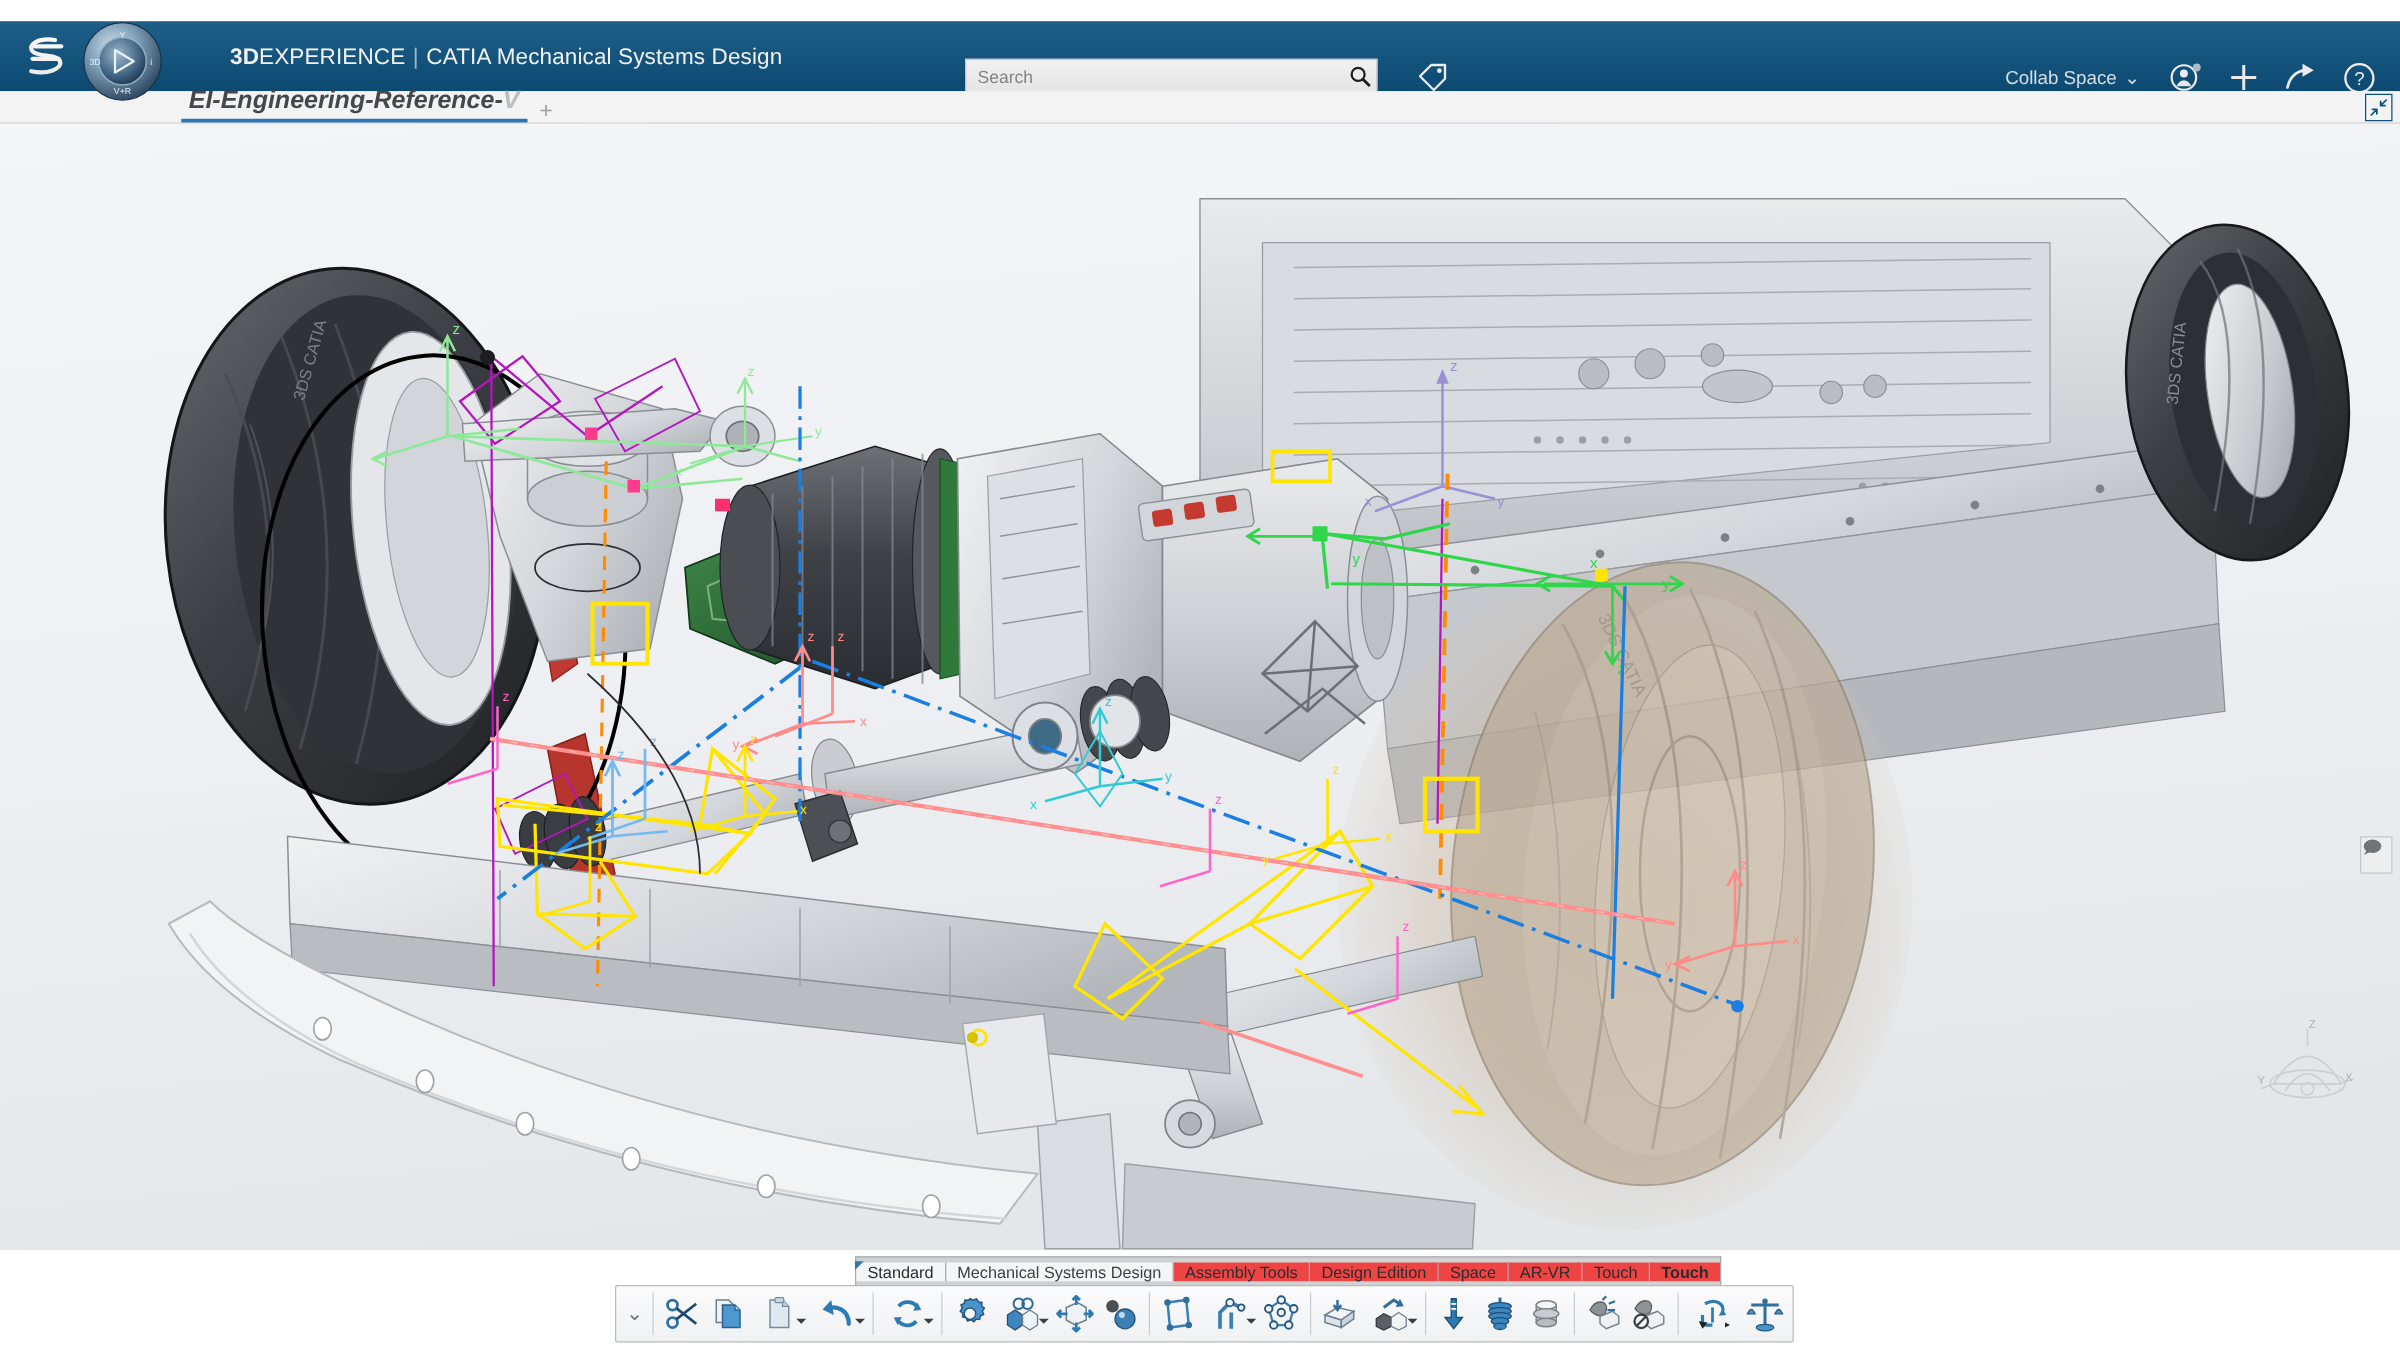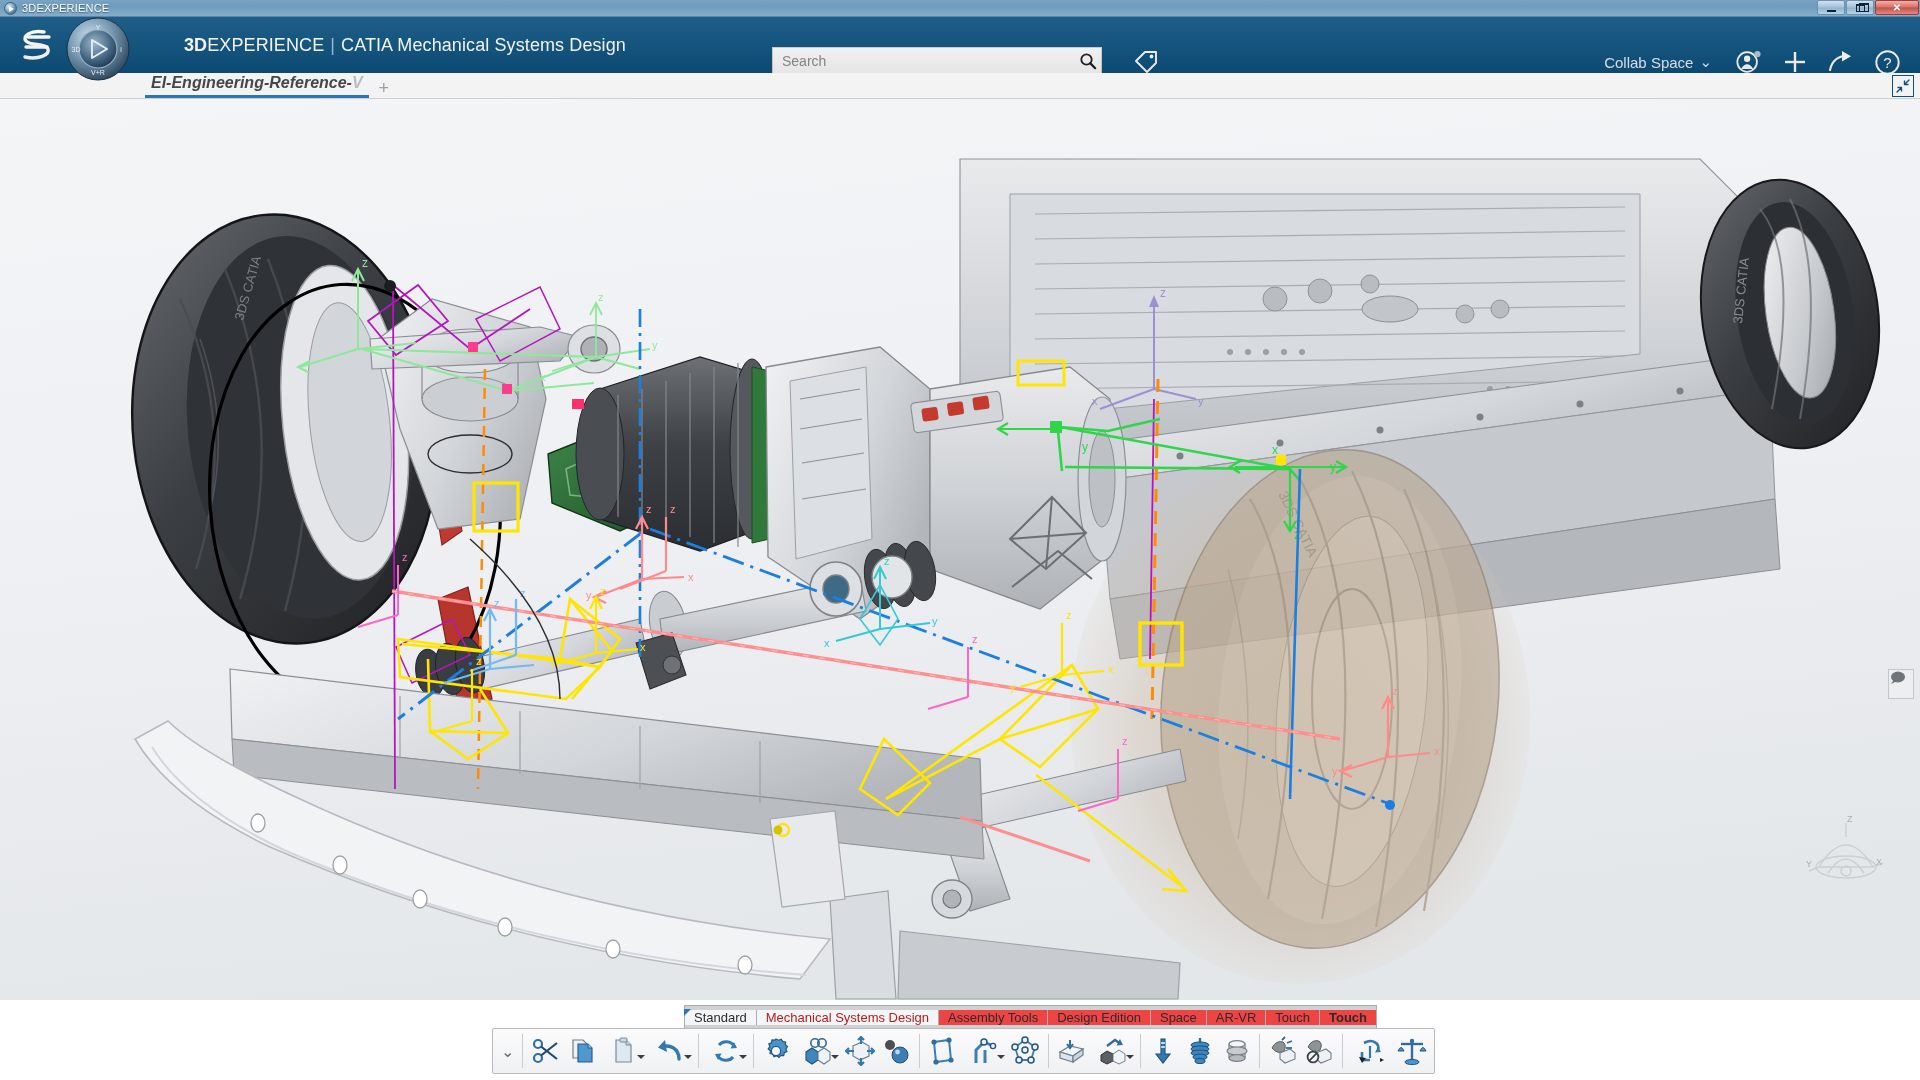--- a/index.html
+++ b/index.html
@@ -182,19 +182,6 @@
 
 <div id="app">
 
-  <div class="os-titlebar">
-    <div class="os-title-icon"></div>
-    <span class="os-title-text">3DEXPERIENCE</span>
-    <div class="os-buttons">
-      <div class="os-btn">
-          <div class="os-glyph-min"></div>
-        </div>
-      <div class="os-btn">
-          <div class="os-glyph-max"></div>
-        </div>
-      <div class="os-btn close">✕</div>
-    </div>
-  </div>
 
   <div class="top-bar">
 

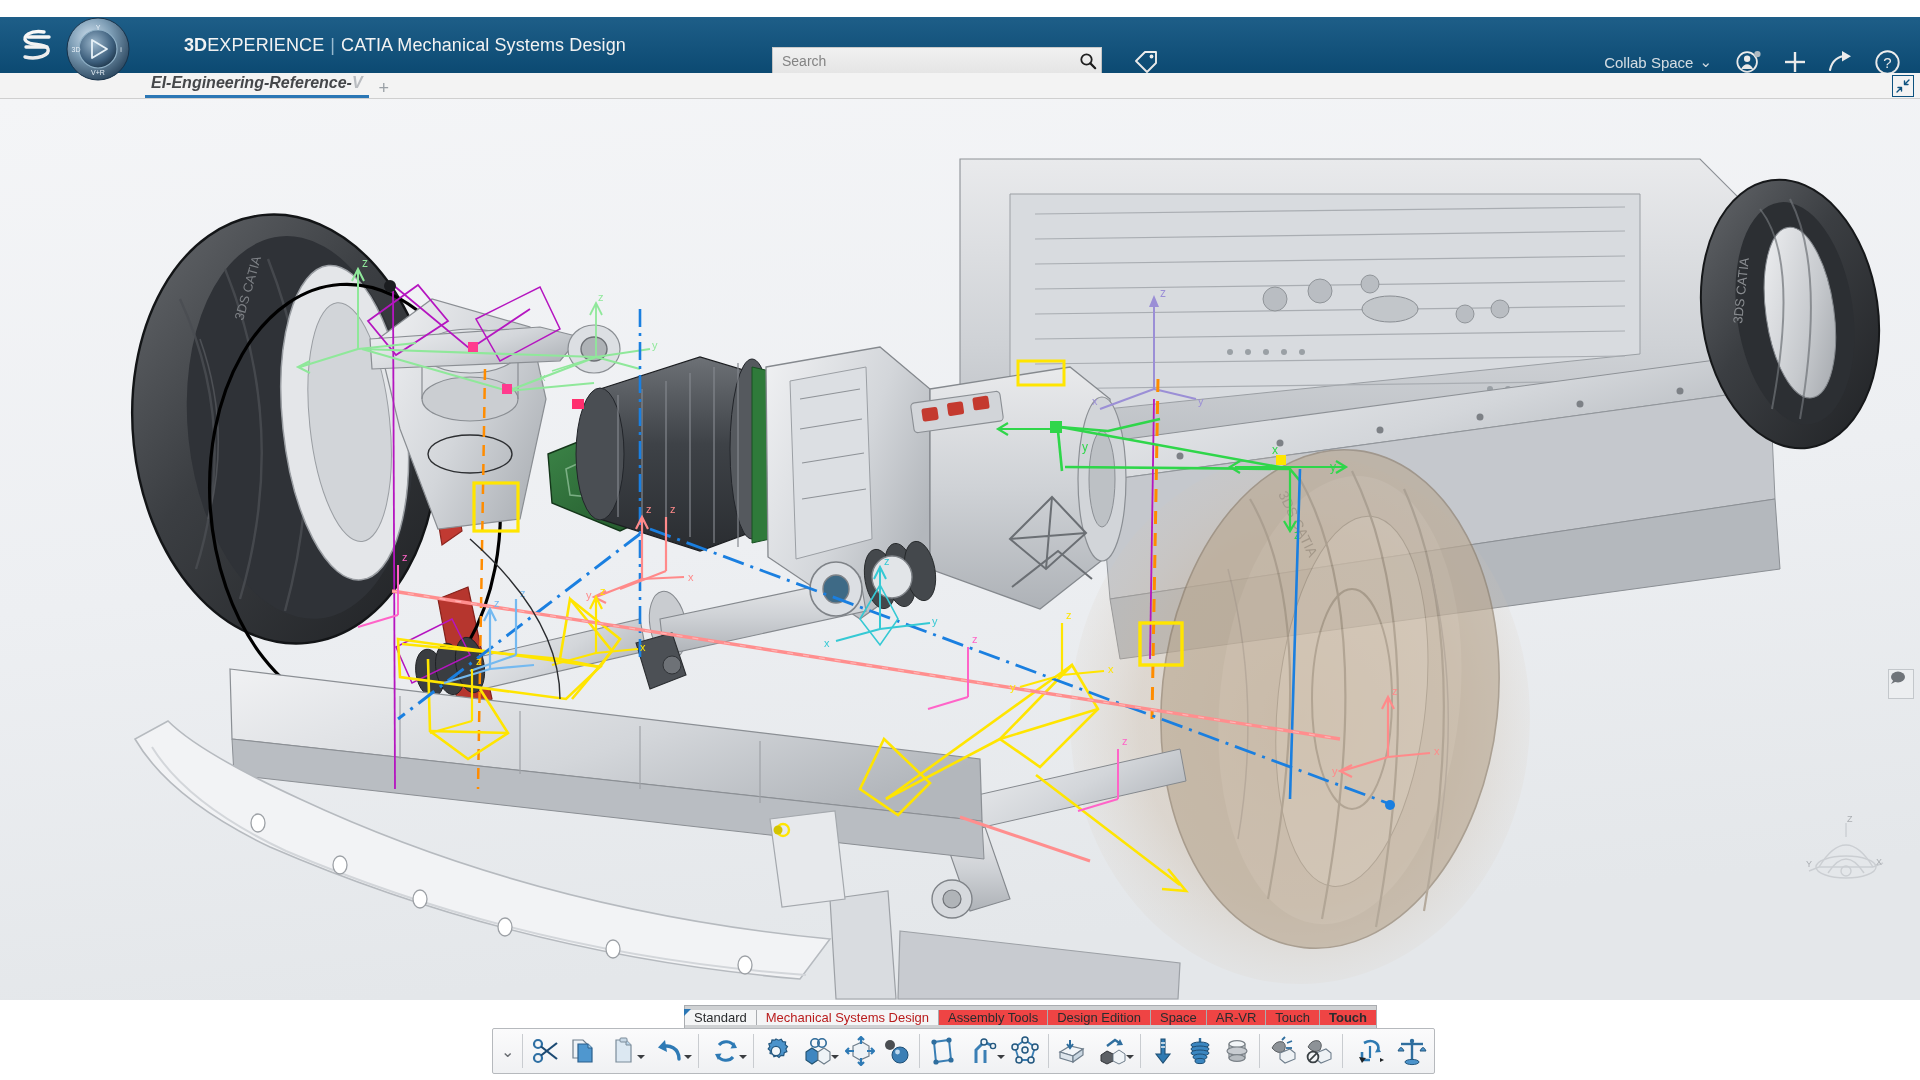--- a/index.html
+++ b/index.html
@@ -113,7 +113,7 @@
   }
   .doc-tab {
     margin-left: 145px; padding: 0 6px 3px 6px;
-    font-size: 16px; font-style: italic; font-weight: bold; color: #45474a;
+    font-size: 20px; font-style: italic; font-weight: bold; color: #45474a;
     border-bottom: 3px solid #2b77b5; white-space: nowrap;
   }
   .doc-tab .dim { color: #b9bcc0; }

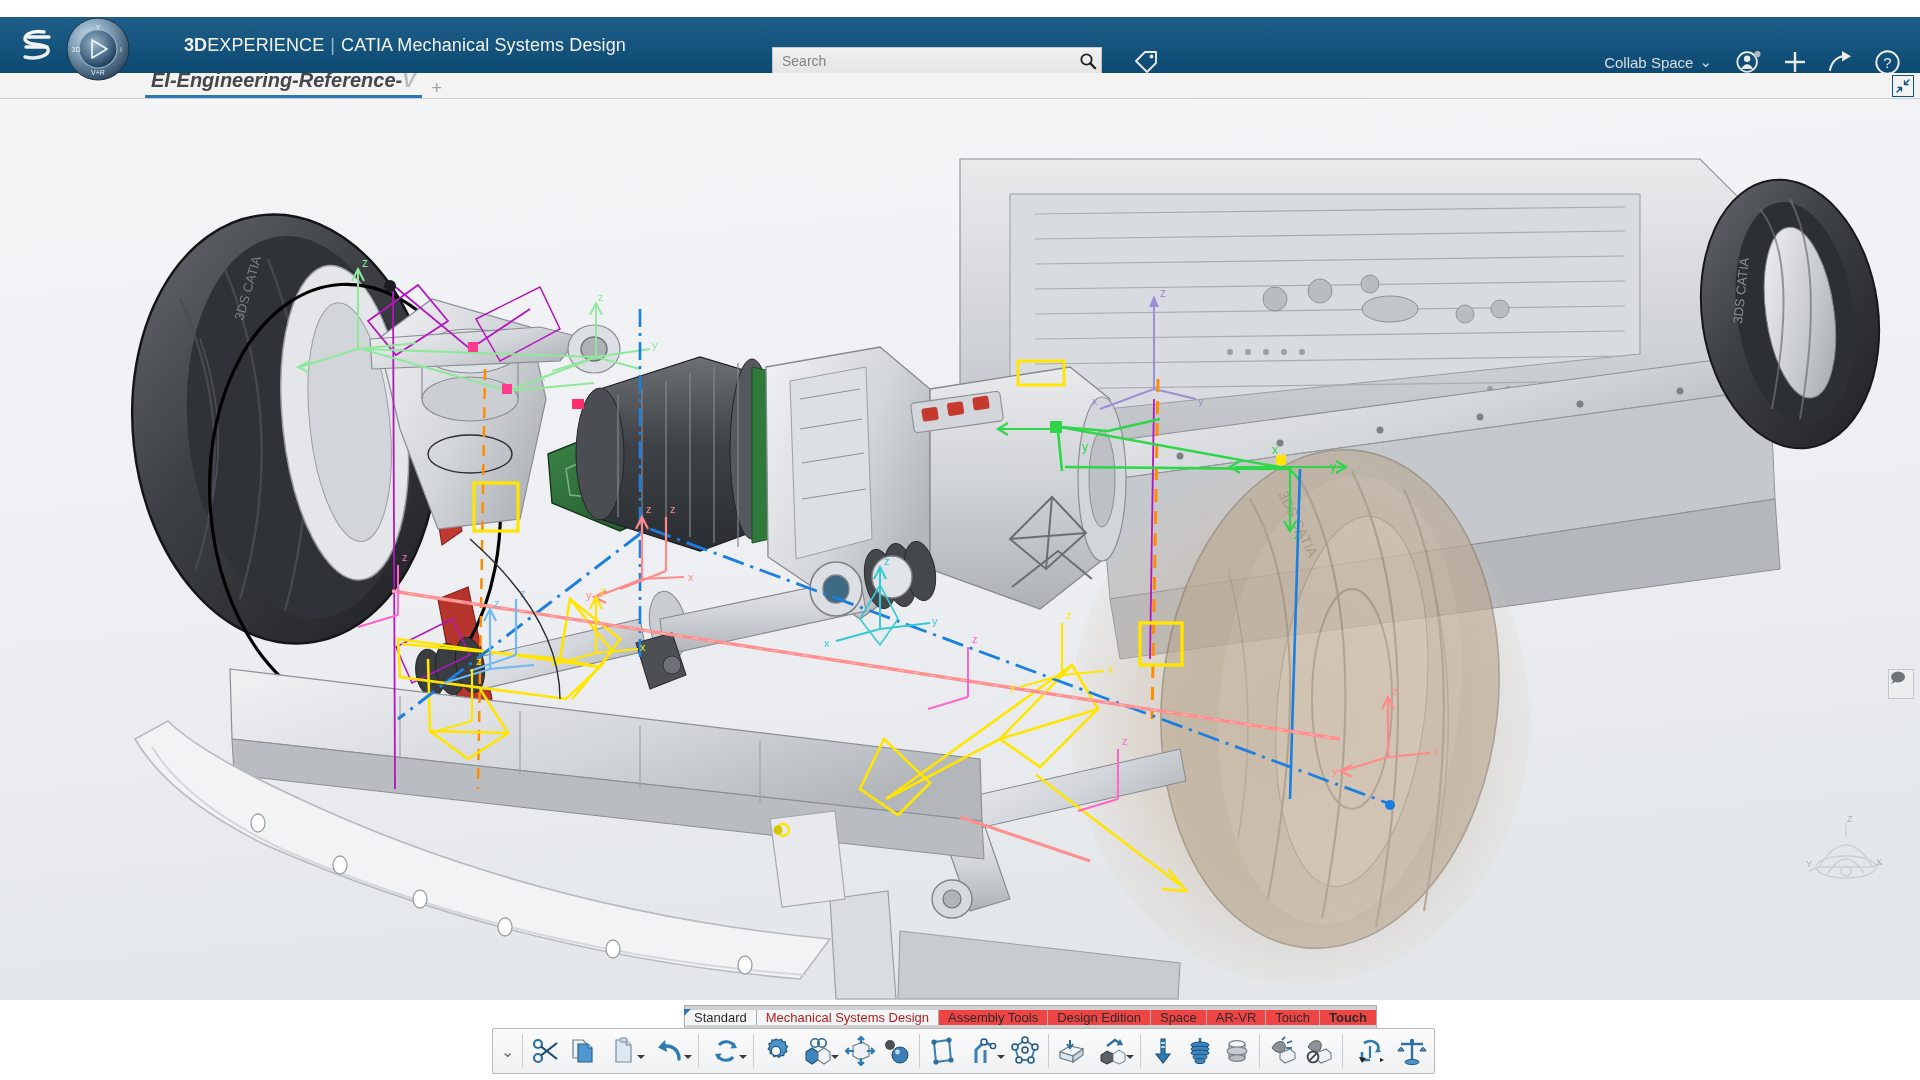--- a/index.html
+++ b/index.html
@@ -154,7 +154,7 @@
     border-right: 1px solid #a9acb0; background: #ef4444;
   }
   .ctx-tab:last-child { border-right: none; font-weight: bold; }
-  .ctx-tab.sel { background: #f4f5f6; color: #b91c1c; }
+  .ctx-tab.sel { background: #f4f5f6; color: #404040; }
   .ctx-tab.first { background: #f4f5f6; position: relative; }
   .ctx-tab.first::before {
     content:""; position:absolute; left:-1px; top:-1px; border-top:7px solid #2b77b5;

